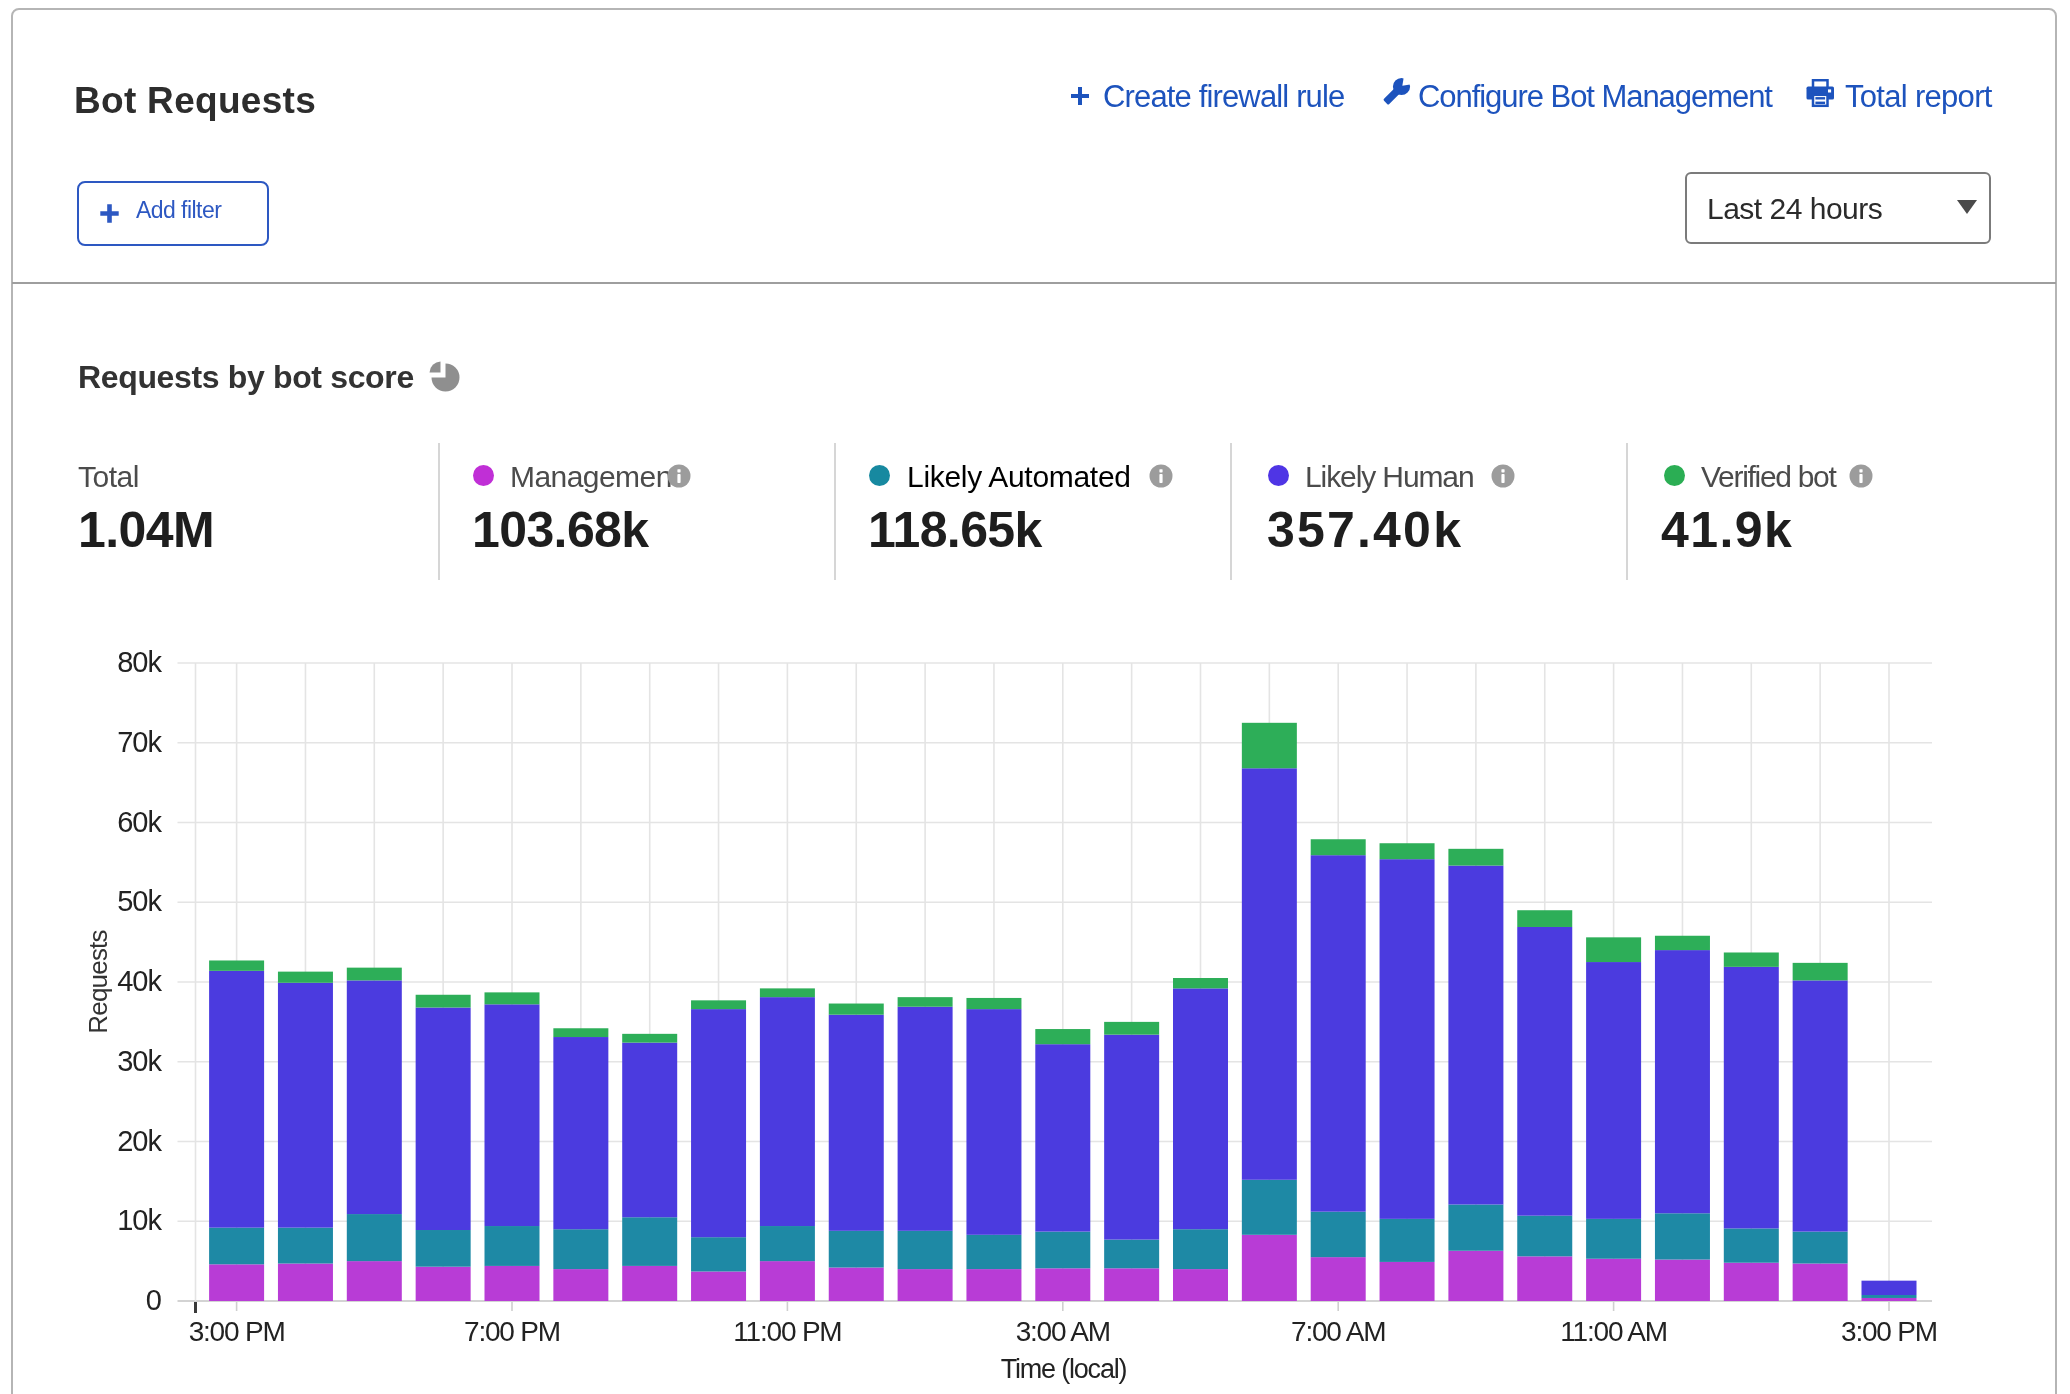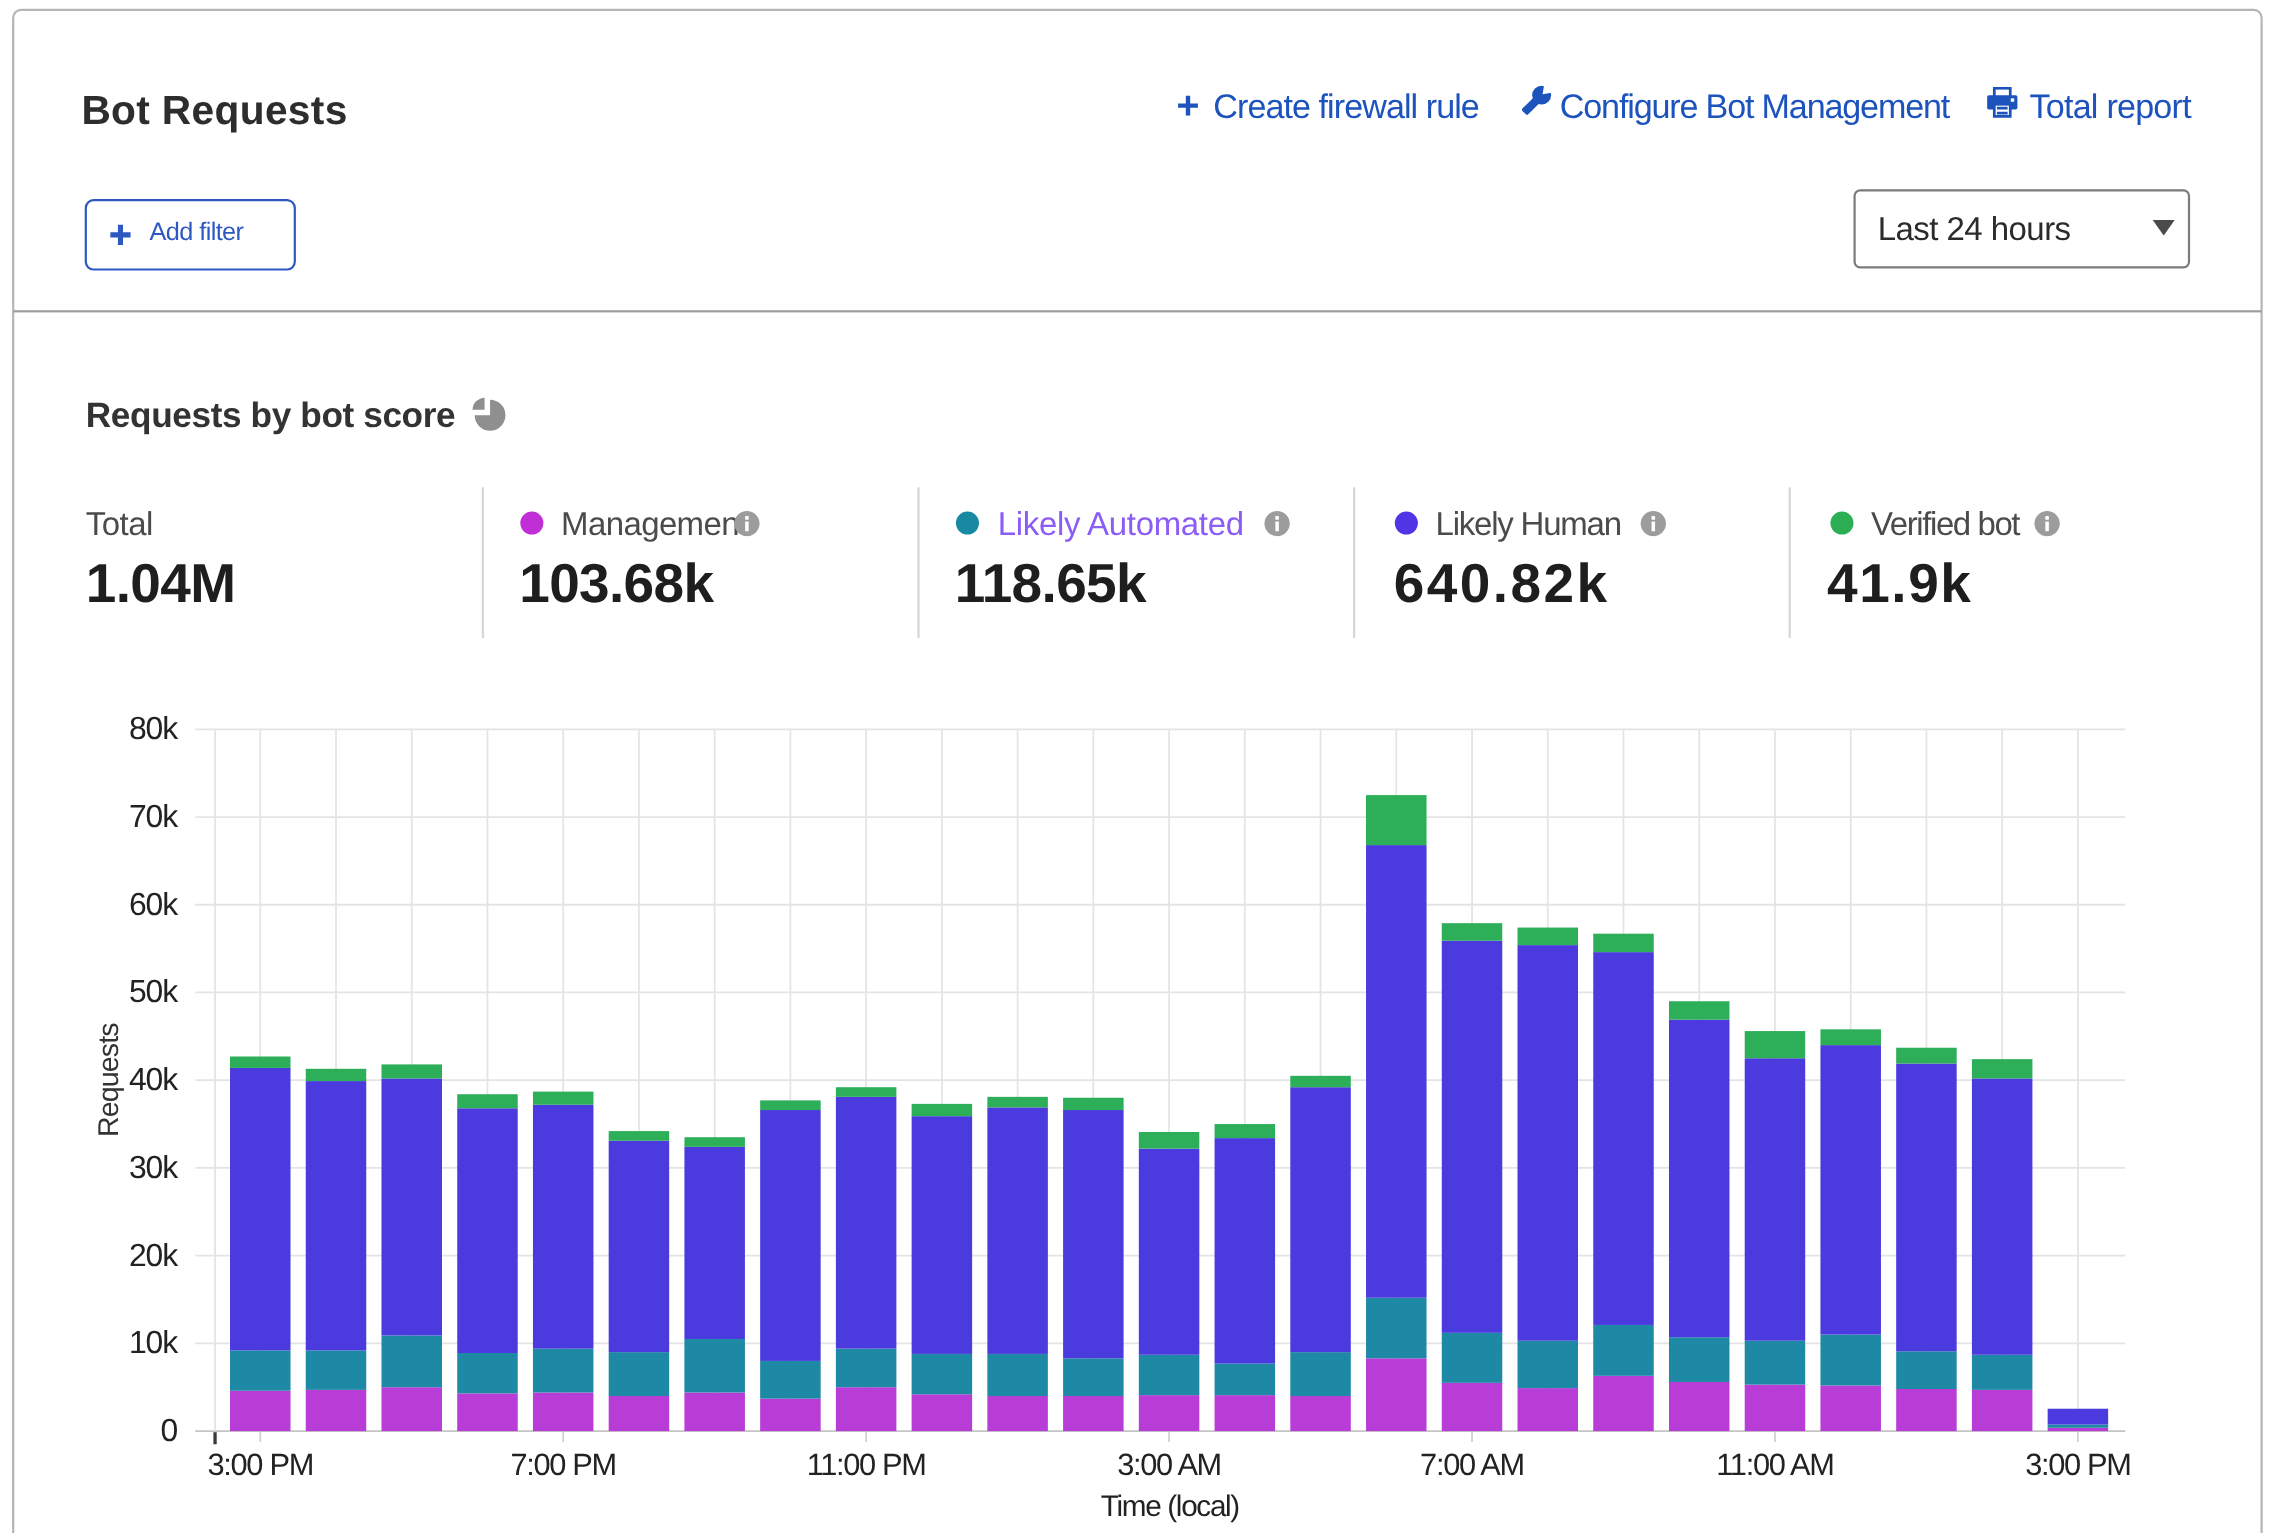--- a/index.html
+++ b/index.html
@@ -58,7 +58,7 @@
   </svg>
 <div style="position:absolute;left:472px;top:501px;font-size:50px;font-weight:700;color:#1e1e1e;letter-spacing:-0.6px">103.68k</div>
 <span style="position:absolute;left:868.5px;top:465.0px;width:21px;height:21px;border-radius:50%;background:#1789a0"></span>
-<div style="position:absolute;left:907px;top:460px;font-size:30px;color:#8b5cf6;letter-spacing:-0.3px">Likely Automated</div>
+<div style="position:absolute;left:907px;top:460px;font-size:30px;color:#000000;letter-spacing:-0.3px">Likely Automated</div>
 <svg style="position:absolute;left:1149px;top:463.5px" width="24" height="24">
     <circle cx="12" cy="12" r="11.5" fill="#9c9c9c"></circle>
     <rect x="10.4" y="5.2" width="3.2" height="3.2" rx="0.6" fill="#fff"></rect>

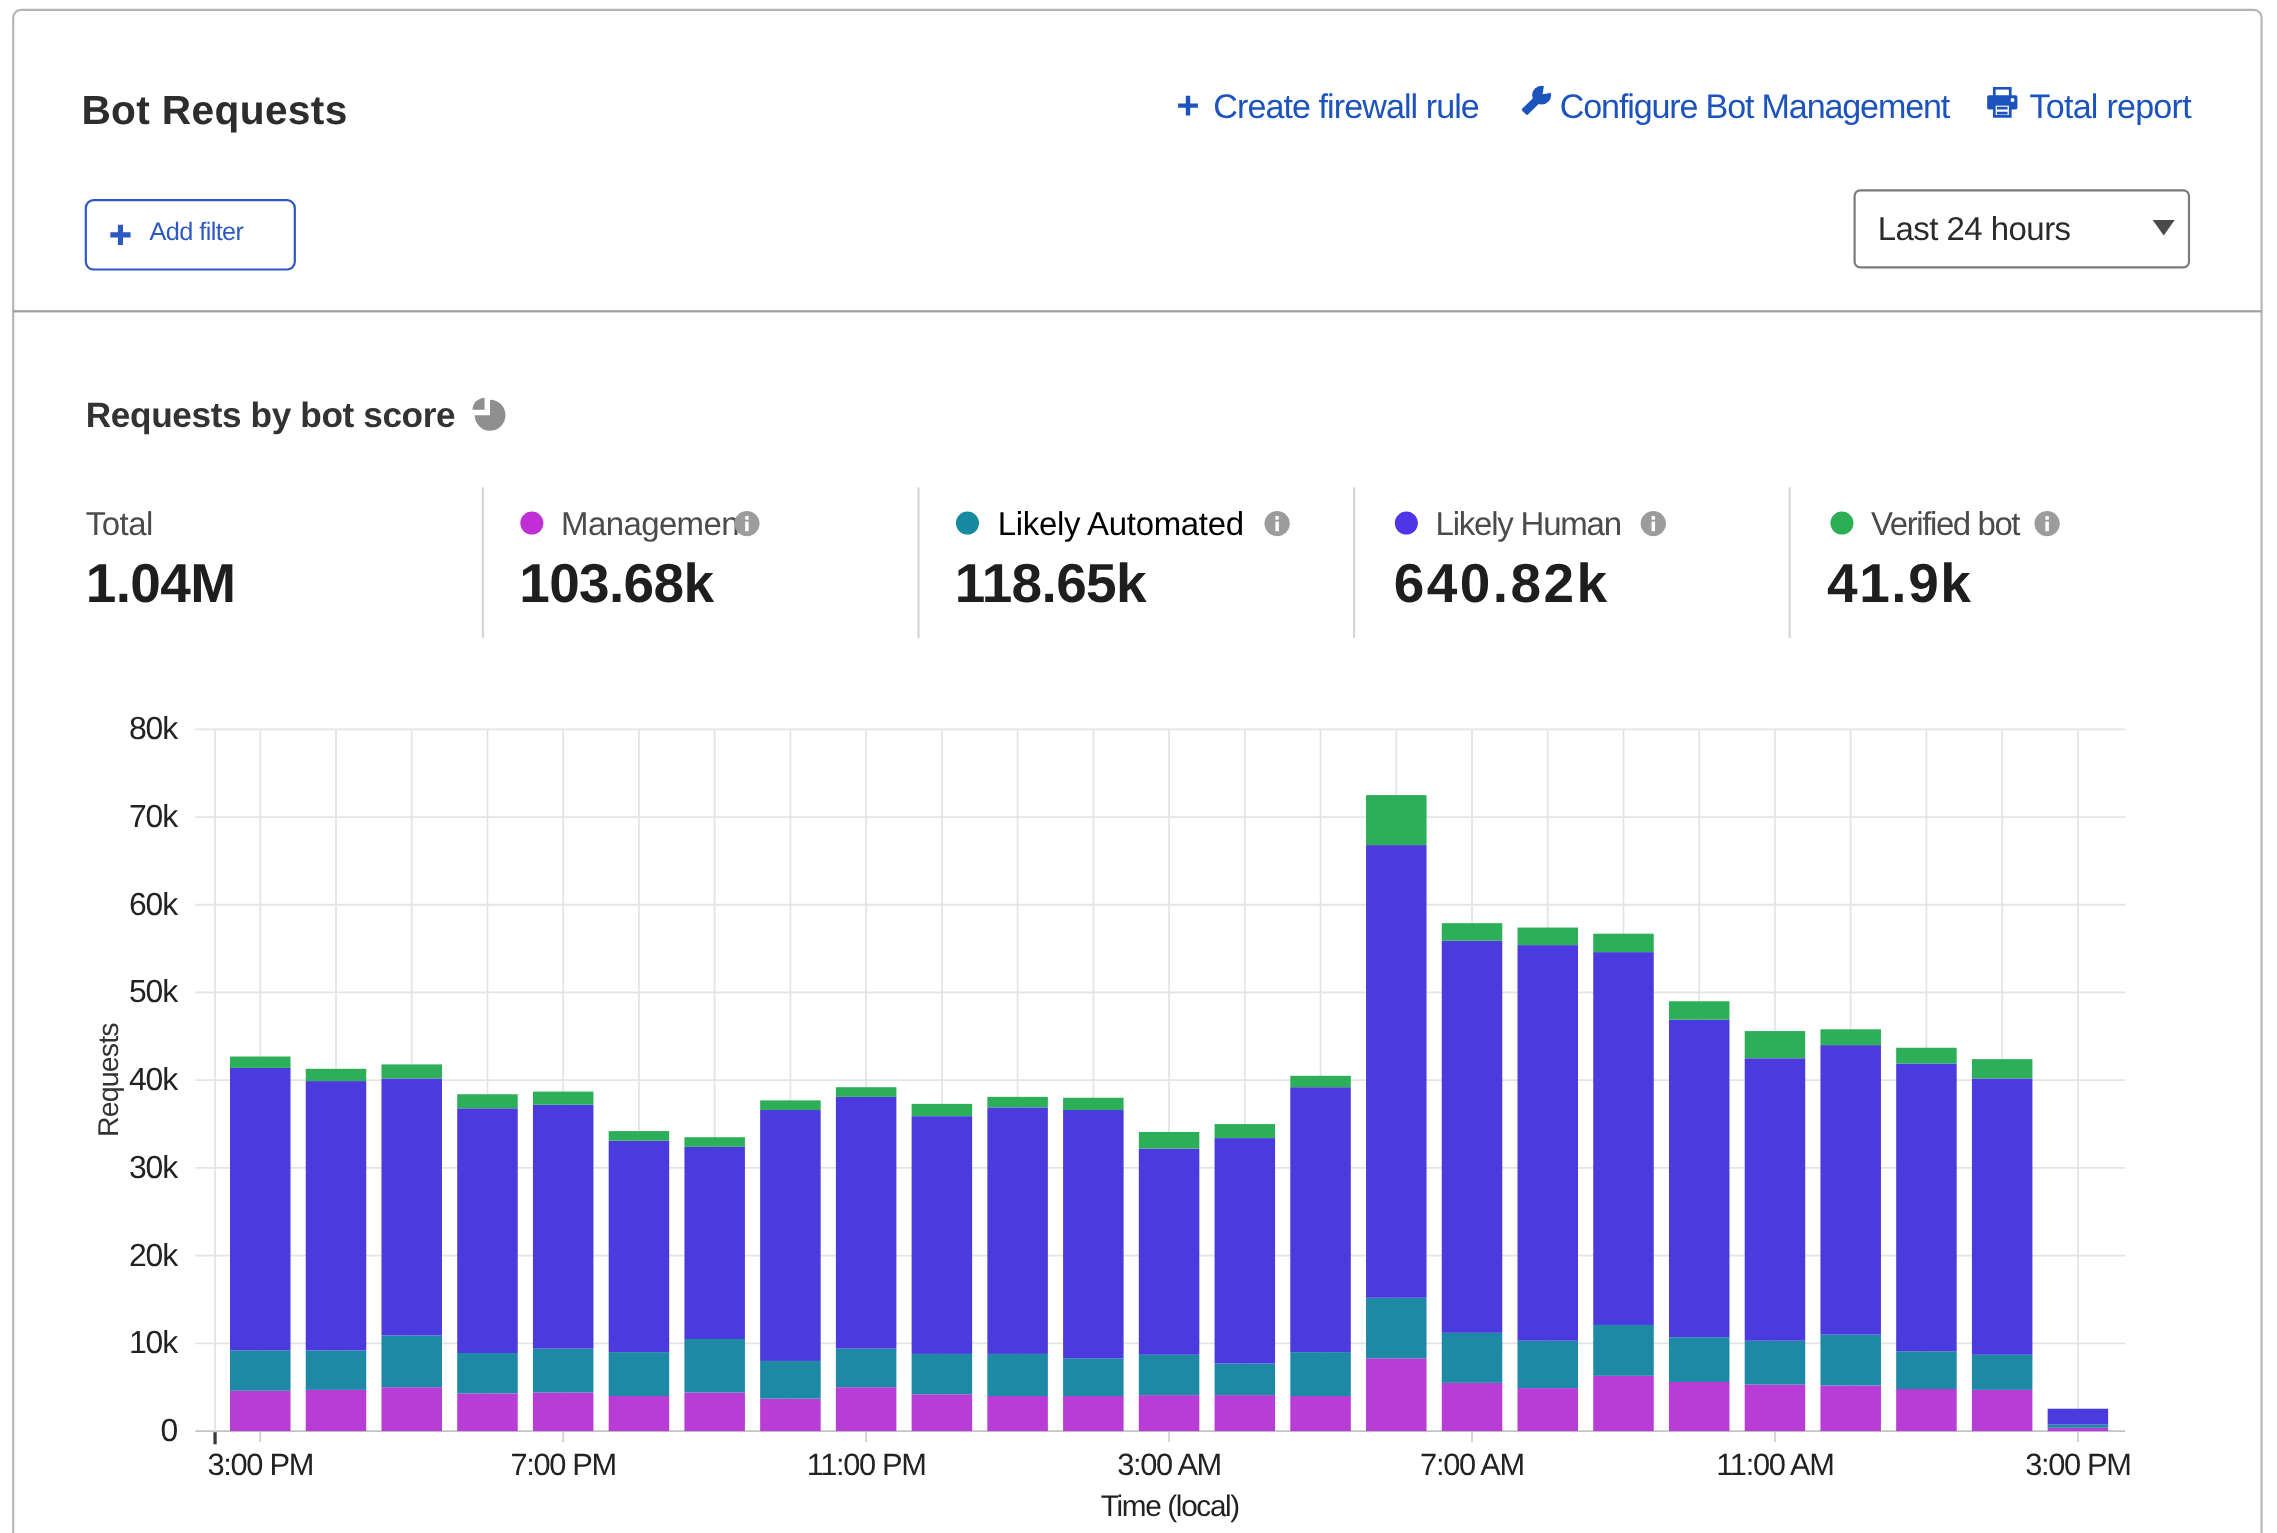--- a/index.html
+++ b/index.html
@@ -72,7 +72,7 @@
     <rect x="10.4" y="5.2" width="3.2" height="3.2" rx="0.6" fill="#fff"></rect>
     <rect x="10.4" y="10" width="3.2" height="9" rx="0.8" fill="#fff"></rect>
   </svg>
-<div style="position:absolute;left:1267px;top:501px;font-size:50px;font-weight:700;color:#1e1e1e;letter-spacing:2.2px">640.82k</div>
+<div style="position:absolute;left:1267px;top:501px;font-size:50px;font-weight:700;color:#1e1e1e;letter-spacing:2.2px">357.40k</div>
 <span style="position:absolute;left:1663.5px;top:465.0px;width:21px;height:21px;border-radius:50%;background:#2bae54"></span>
 <div style="position:absolute;left:1701px;top:460px;font-size:30px;color:#4b4b4b;letter-spacing:-1.3px">Verified bot</div>
 <svg style="position:absolute;left:1849px;top:463.5px" width="24" height="24">

